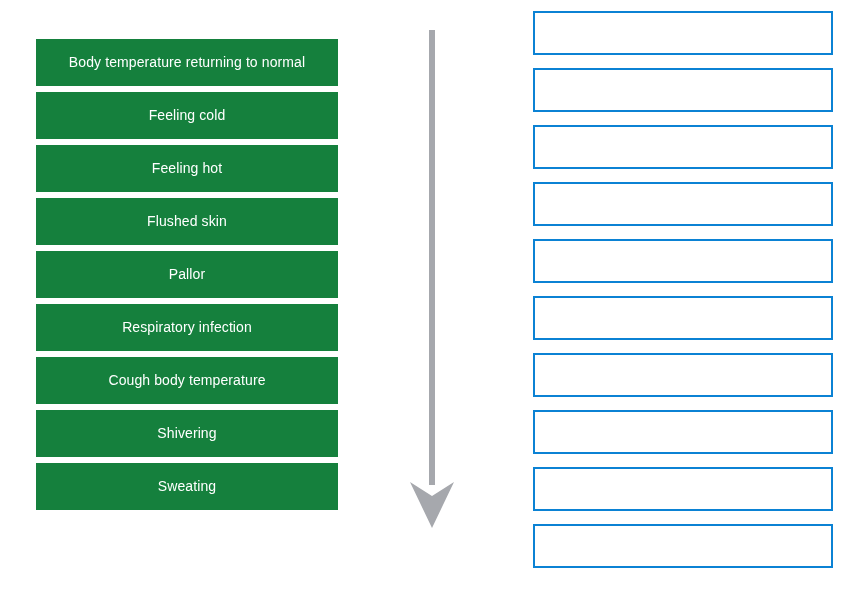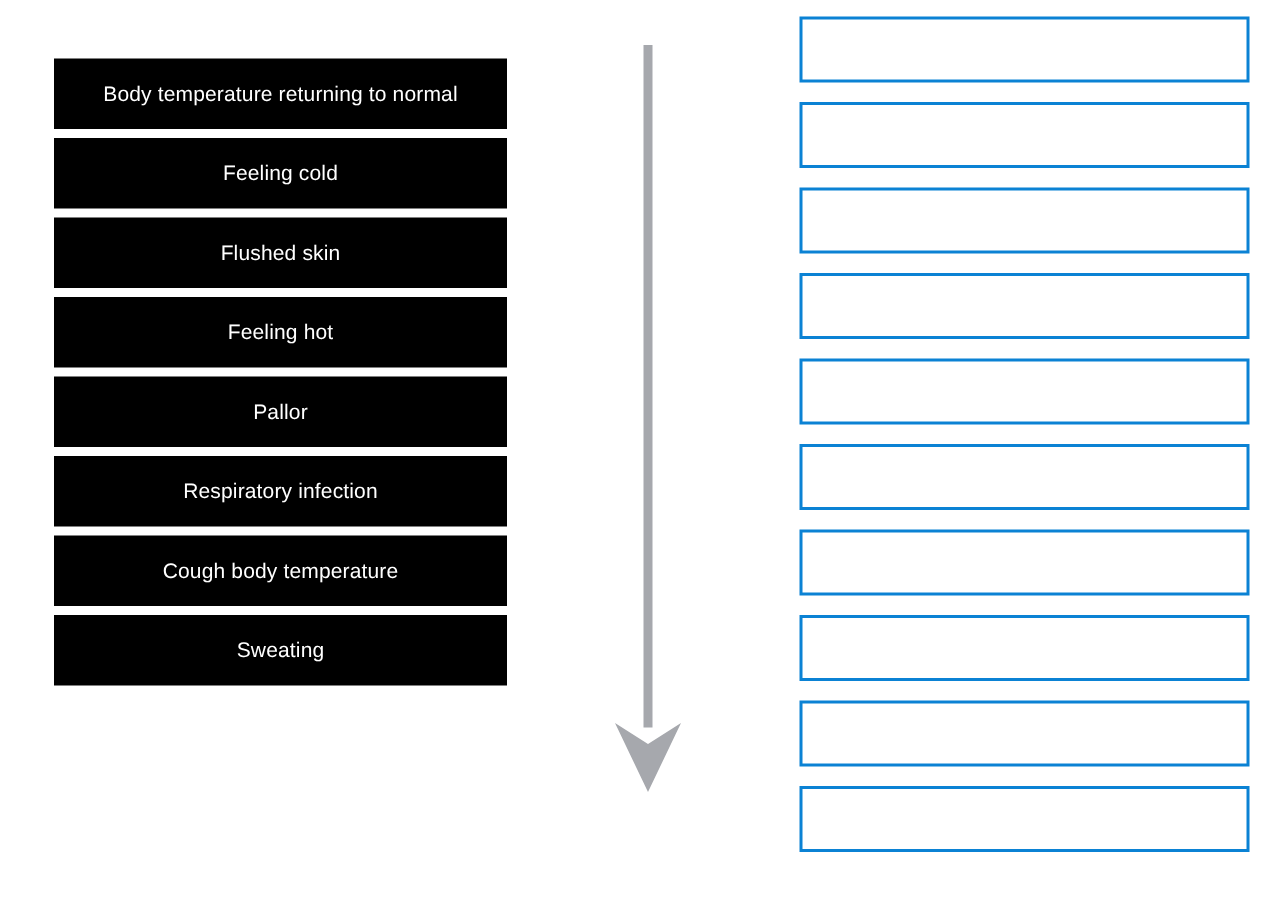--- a/index.html
+++ b/index.html
@@ -35,7 +35,7 @@
     width: 302px;
     height: 47px;
     margin-bottom: 6px;
-    background: #000000;
+    background: #15803d;
     color: #ffffff;
     display: flex;
     align-items: center;

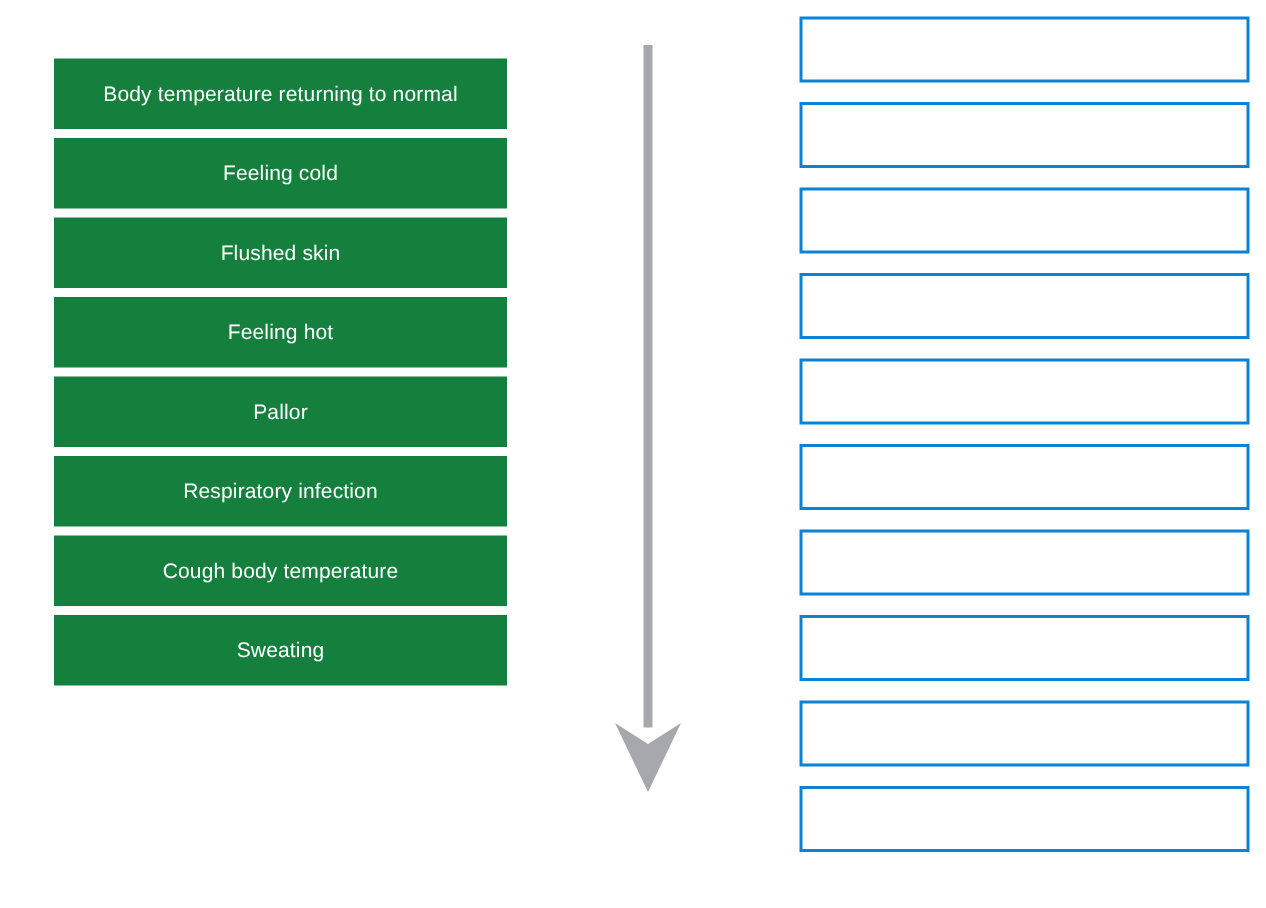--- a/index.html
+++ b/index.html
@@ -103,10 +103,10 @@
       <span class="source-tile-label">Feeling cold</span>
     </div>
     <div class="source-tile">
-      <span class="source-tile-label">Flushed skin</span>
+      <span class="source-tile-label">Feeling hot</span>
     </div>
     <div class="source-tile">
-      <span class="source-tile-label">Feeling hot</span>
+      <span class="source-tile-label">Flushed skin</span>
     </div>
     <div class="source-tile">
       <span class="source-tile-label">Pallor</span>

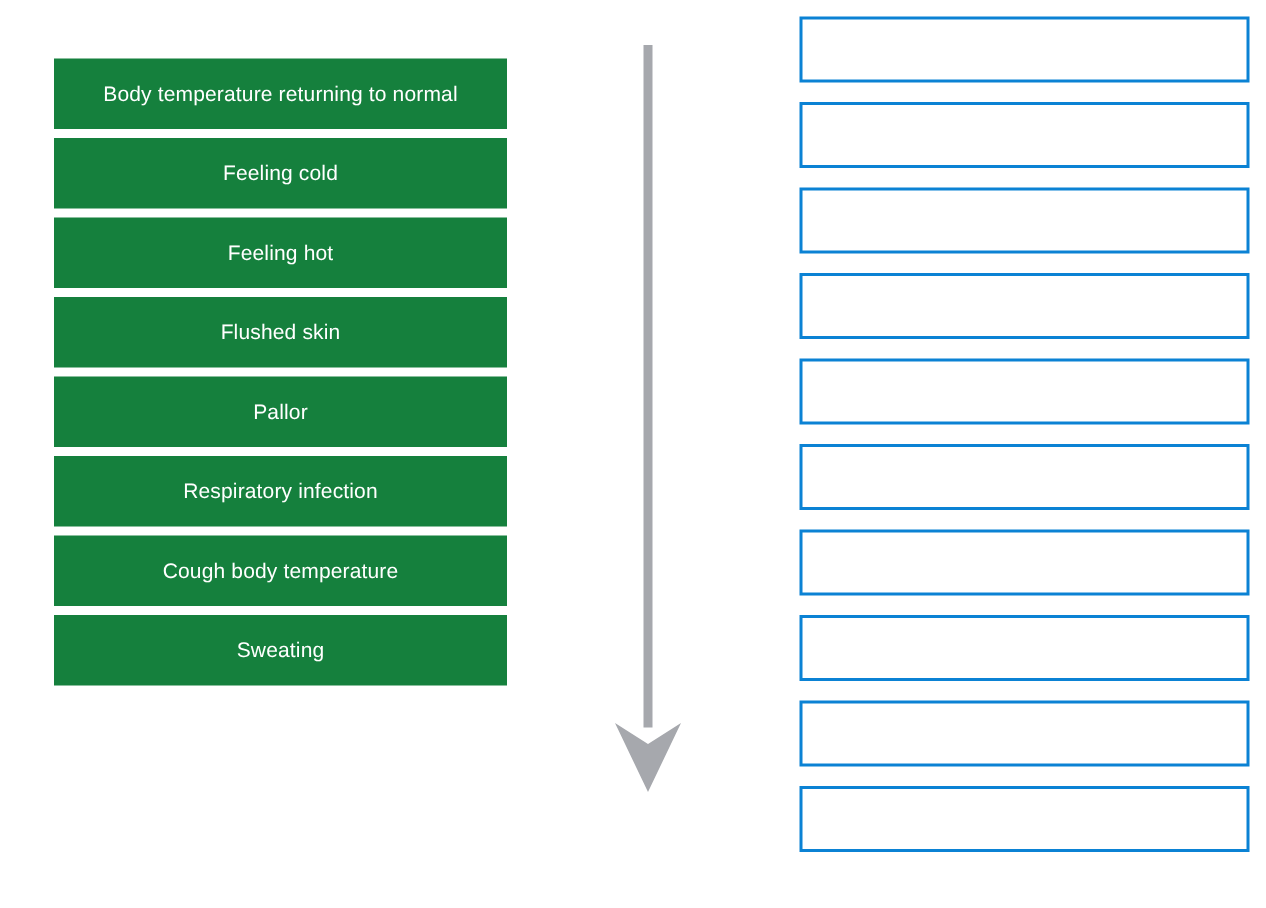--- a/index.html
+++ b/index.html
@@ -118,6 +118,9 @@
       <span class="source-tile-label">Cough body temperature</span>
     </div>
     <div class="source-tile">
+      <span class="source-tile-label">Shivering</span>
+    </div>
+    <div class="source-tile">
       <span class="source-tile-label">Sweating</span>
     </div>
   </div>

